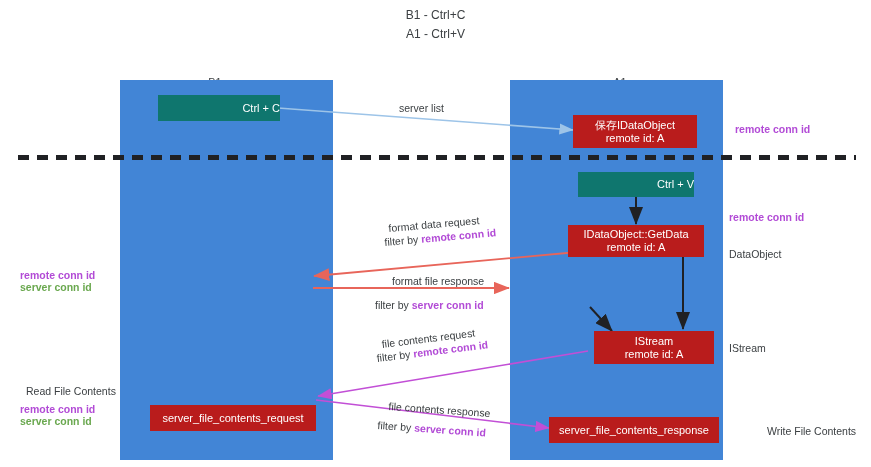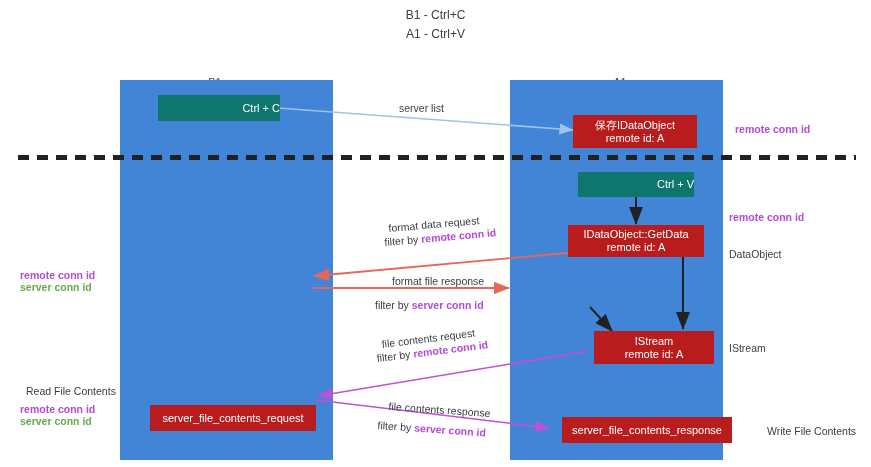--- a/index.html
+++ b/index.html
@@ -142,7 +142,7 @@
     <span>server_file_contents_request</span>
   </div>
 
-  <div class="box orange" style="left:562px;top:417px;width:170px;height:26px;">
+  <div class="box orange" style="left:549px;top:417px;width:170px;height:26px;">
     <span>server_file_contents_response</span>
   </div>
 

